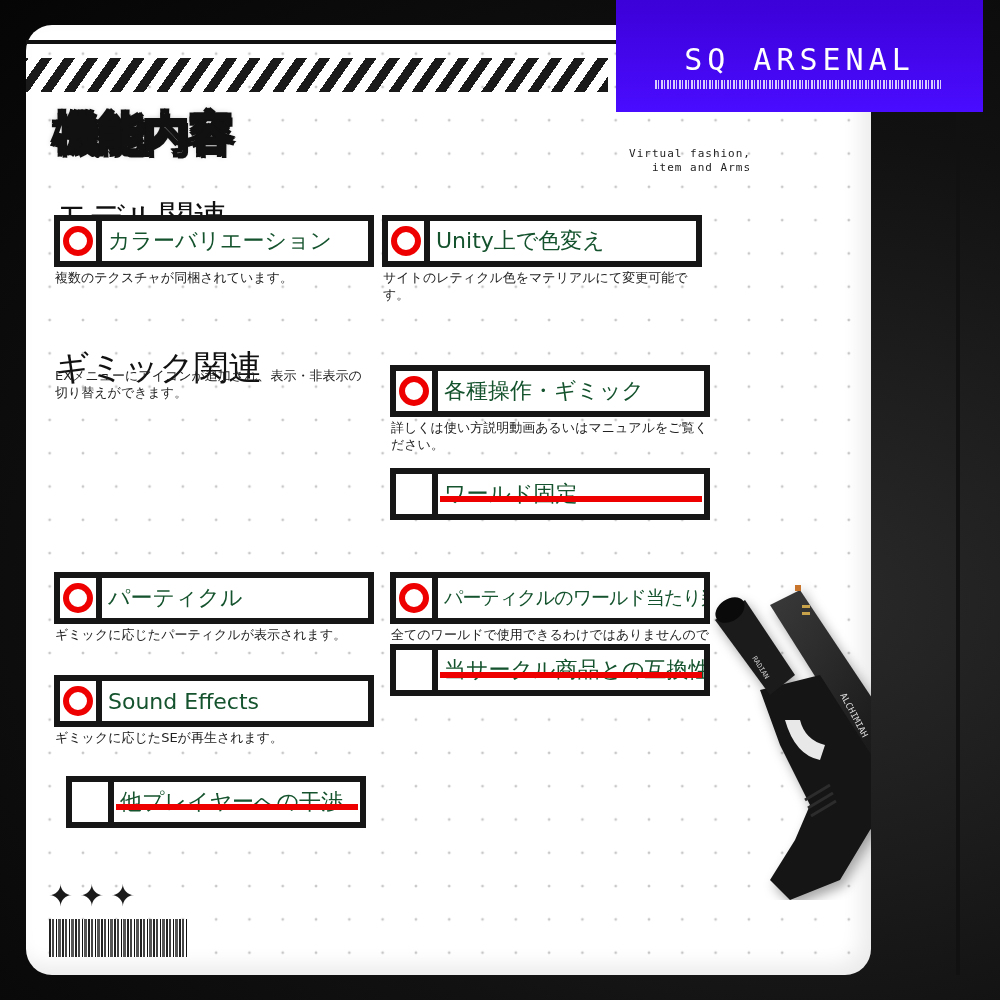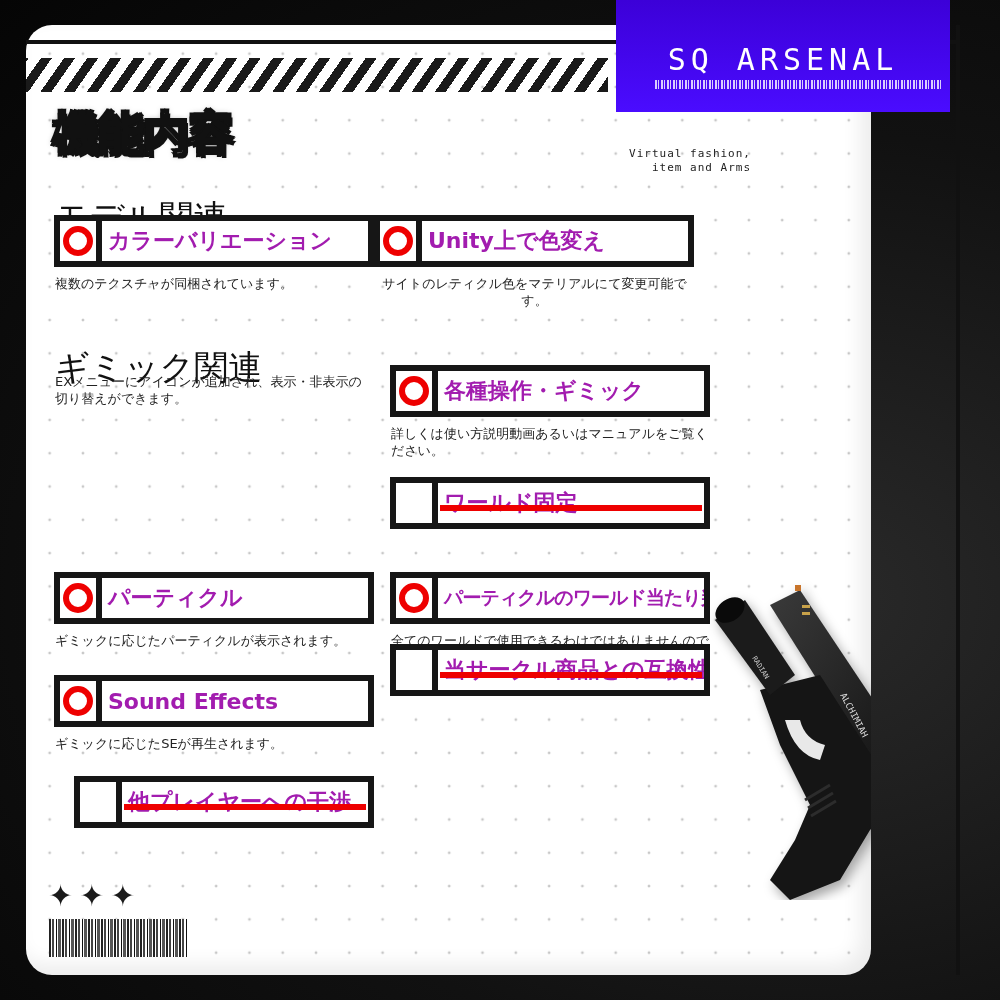--- a/index.html
+++ b/index.html
@@ -62,7 +62,7 @@
     font-size: 13px; color: #222; line-height: 17px; margin-top: 8px; padding-left: 1px;
   }
   .logo-block {
-    position: absolute; left: 616px; top: 0; width: 334px; height: 112px;
+    position: absolute; left: 616px; top: 0; width: 367px; height: 112px;
     background: linear-gradient(#3c00d8, #4a0cff);
   }
   .logo-text {

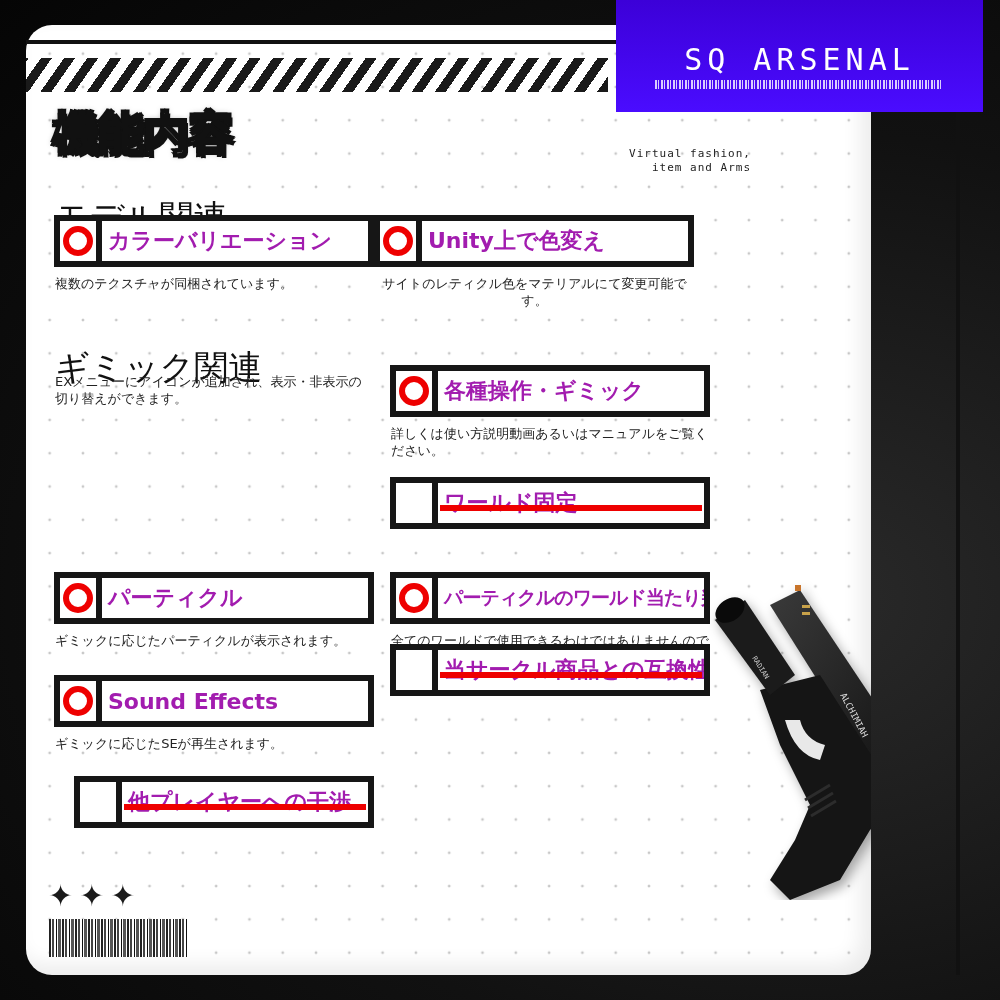--- a/index.html
+++ b/index.html
@@ -52,7 +52,7 @@
   }
   .flabel {
     flex: 1; display: flex; align-items: center; padding-left: 6px;
-    font-size: 22px; font-weight: bold; color: #a21caf; position: relative; white-space: nowrap; overflow: hidden;
+    font-size: 22px; font-weight: normal; color: #14532d; position: relative; white-space: nowrap; overflow: hidden;
   }
   .flabel.condensed { font-size: 19px; letter-spacing: -1px; }
   .strike::after {

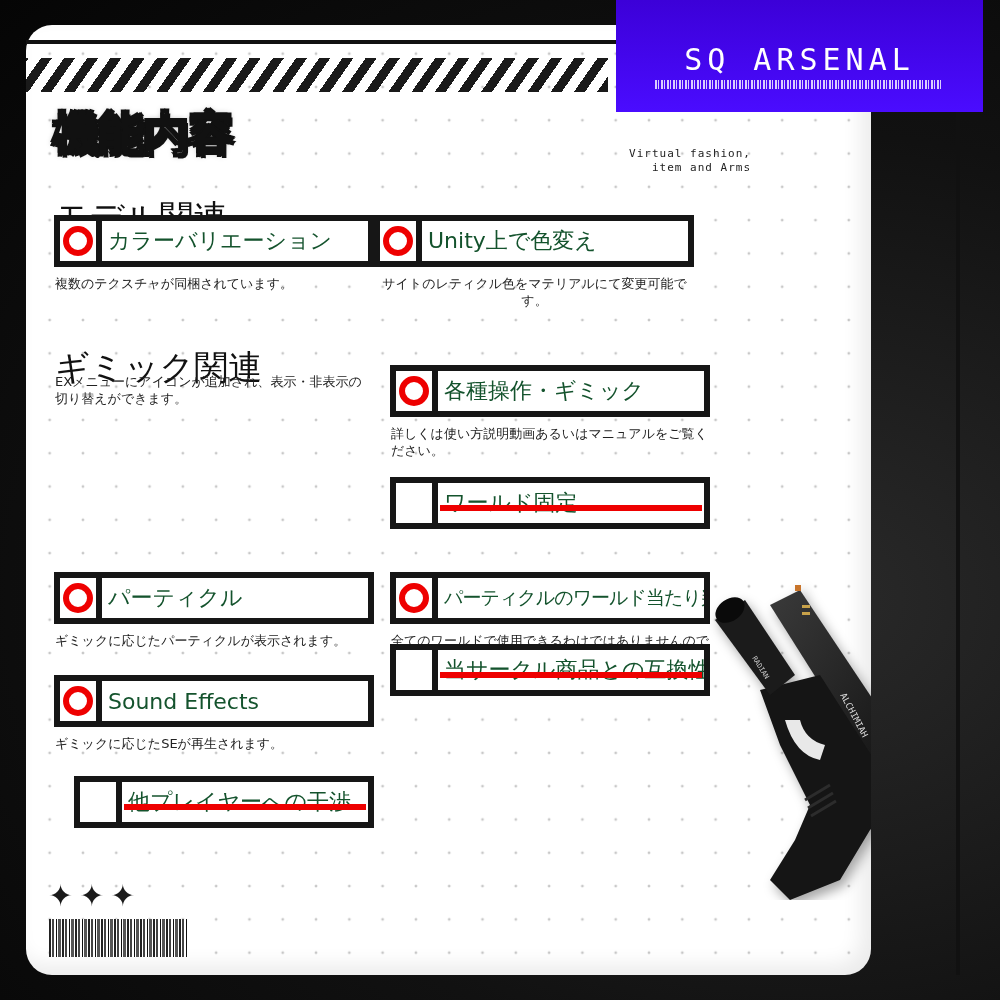--- a/index.html
+++ b/index.html
@@ -123,7 +123,7 @@
     <div class="fdesc">複数のテクスチャが同梱されています。</div>
   </div>
 
-  <div class="feature" style="left:348px; top:190px;text-align:center;">
+  <div class="feature" style="left:356px; top:190px;">
     <div class="fbox">
       <div class="fcheck">
           <div class="circle-mark"></div>

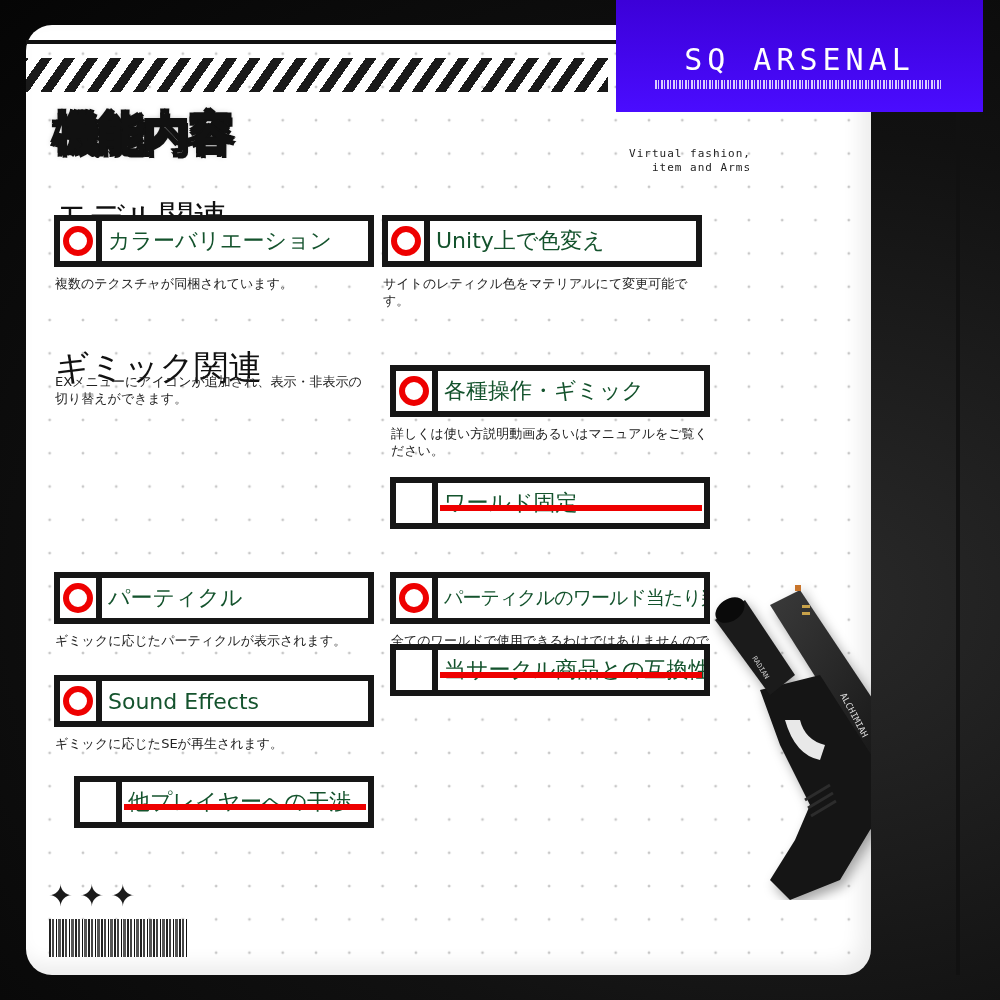--- a/index.html
+++ b/index.html
@@ -59,7 +59,7 @@
     content: ""; position: absolute; left: 2px; right: 2px; top: 56%; height: 6px; background: #ee0000;
   }
   .fdesc {
-    font-size: 13px; color: #222; line-height: 17px; margin-top: 8px; padding-left: 1px;
+    font-size: 13px; color: #222; line-height: 17px; margin-top: 2px; padding-left: 1px;
   }
   .logo-block {
     position: absolute; left: 616px; top: 0; width: 367px; height: 112px;

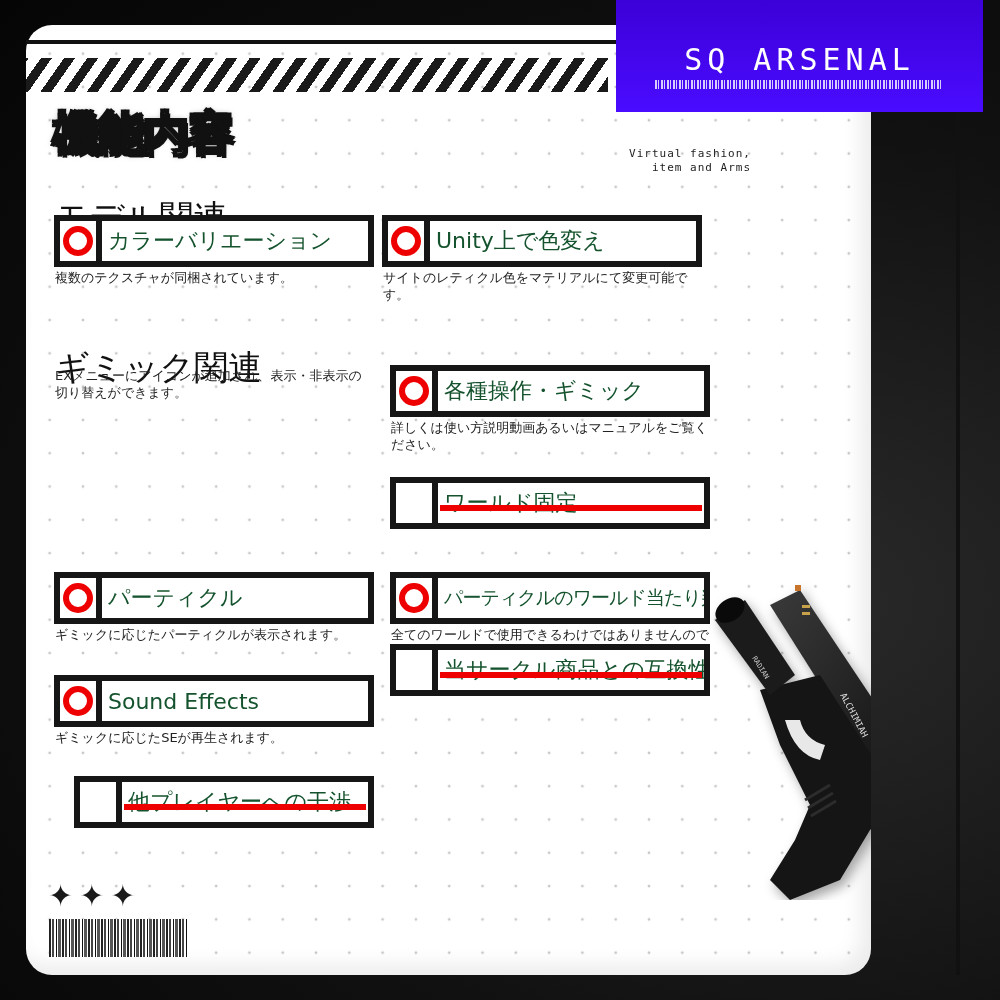--- a/index.html
+++ b/index.html
@@ -148,7 +148,7 @@
   </div>
 
 
-  <div class="feature" style="left:364px; top:443px;margin-top:9px;">
+  <div class="feature" style="left:364px; top:443px;">
     <div class="fbox">
       <div class="fcheck"></div>
       <div class="flabel strike">ワールド固定</div>

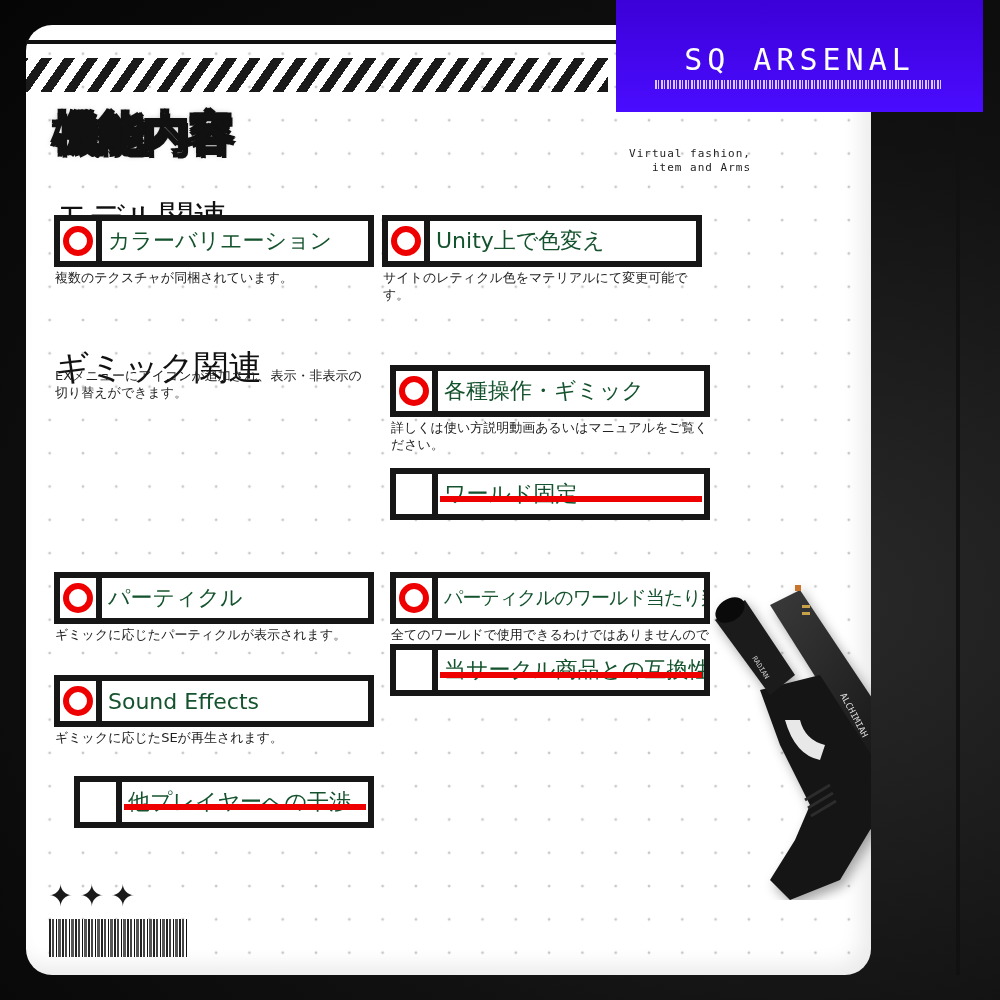--- a/index.html
+++ b/index.html
@@ -192,7 +192,7 @@
     </div>
   </div>
 
-  <div class="feature" style="left:28px; top:751px;padding-left:20px;">
+  <div class="feature" style="left:20px; top:751px;padding-left:20px;">
     <div class="fbox">
       <div class="fcheck"></div>
       <div class="flabel strike">他プレイヤーへの干渉</div>

